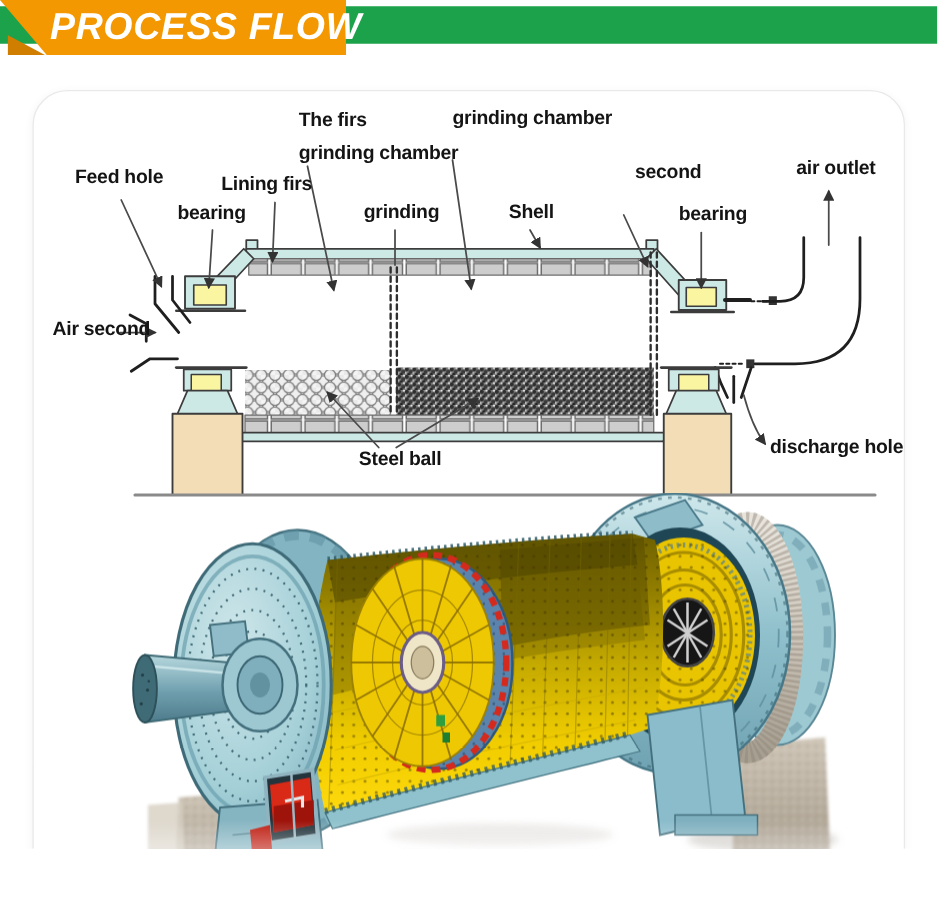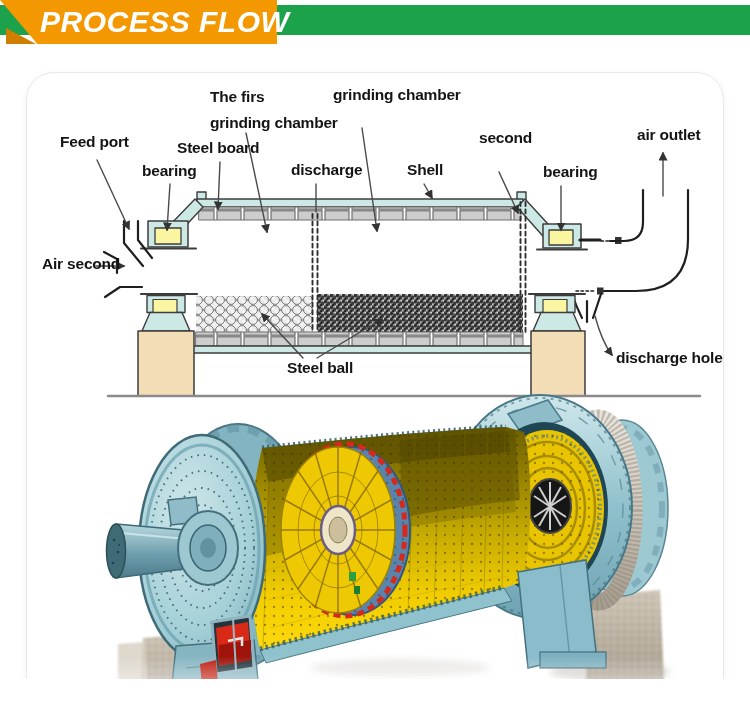--- a/index.html
+++ b/index.html
@@ -21,7 +21,7 @@
   
   .lbl{position:absolute;font-weight:700;font-size:15.5px;line-height:1.05;
        color:#141414;letter-spacing:-.2px;white-space:nowrap;}
-  .lbl2{line-height:26px;}
+  .lbl2{line-height:26px;margin-left:29px;}
 </style>
 </head>
 <body>

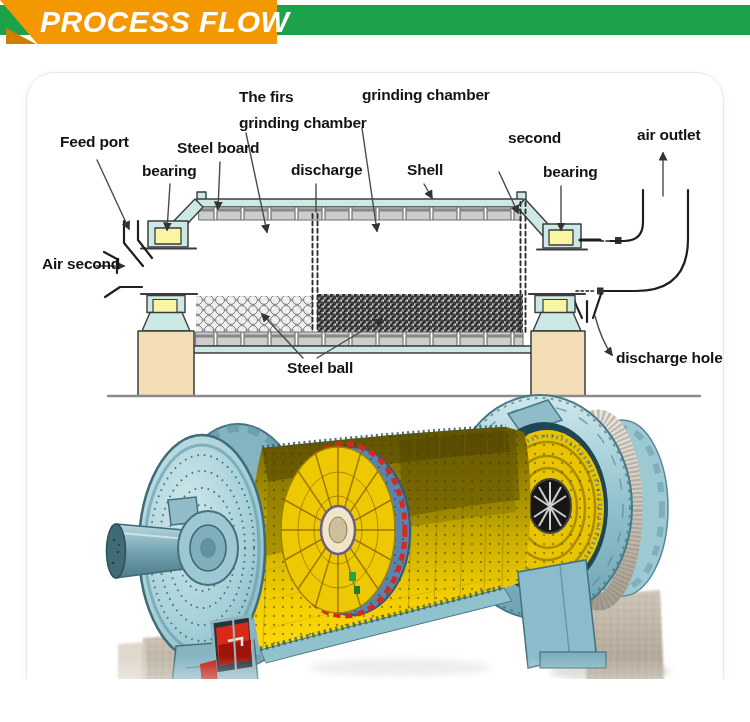--- a/index.html
+++ b/index.html
@@ -353,7 +353,7 @@
     </g>
   </svg>
 
-  <div class="lbl" style="left:60px;top:134px">Feed port</div>
+  <div class="lbl" style="left:60px;top:134px">Feed hole</div>
   <div class="lbl" style="left:142px;top:163px">bearing</div>
   <div class="lbl" style="left:177px;top:140px">Steel board</div>
   <div class="lbl lbl2" style="left:210px;top:84px">

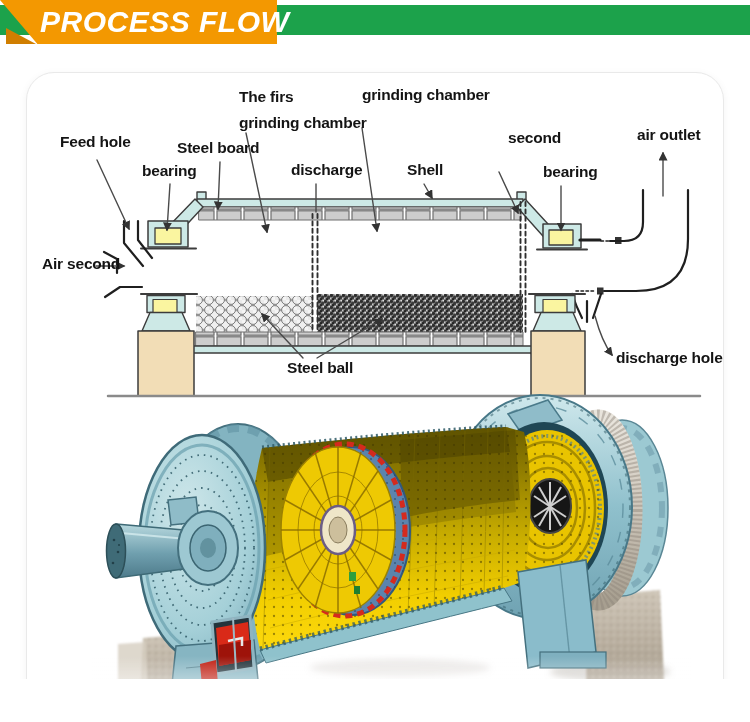--- a/index.html
+++ b/index.html
@@ -355,7 +355,7 @@
 
   <div class="lbl" style="left:60px;top:134px">Feed hole</div>
   <div class="lbl" style="left:142px;top:163px">bearing</div>
-  <div class="lbl" style="left:177px;top:140px">Steel board</div>
+  <div class="lbl" style="left:177px;top:140px">Lining firs</div>
   <div class="lbl lbl2" style="left:210px;top:84px">
     <span style="display:block">The firs</span>
     <span style="display:block">grinding chamber</span>

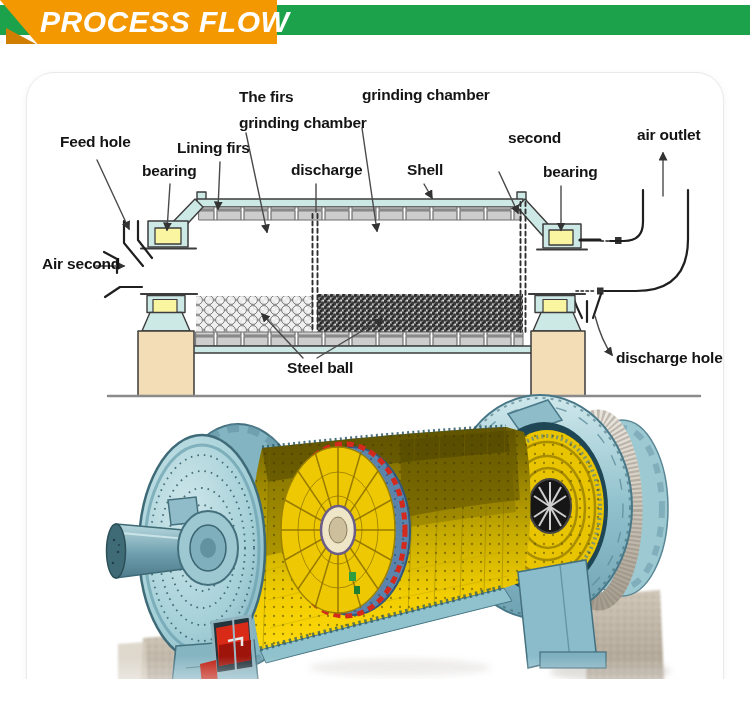--- a/index.html
+++ b/index.html
@@ -363,7 +363,7 @@
   <div class="lbl lbl2" style="left:333px;top:82px">
     <span style="display:block">grinding chamber</span>
   </div>
-  <div class="lbl" style="left:291px;top:162px">discharge</div>
+  <div class="lbl" style="left:291px;top:162px">grinding</div>
   <div class="lbl" style="left:407px;top:162px">Shell</div>
   <div class="lbl lbl2" style="left:479px;top:125px">
     <span style="display:block">second</span>

